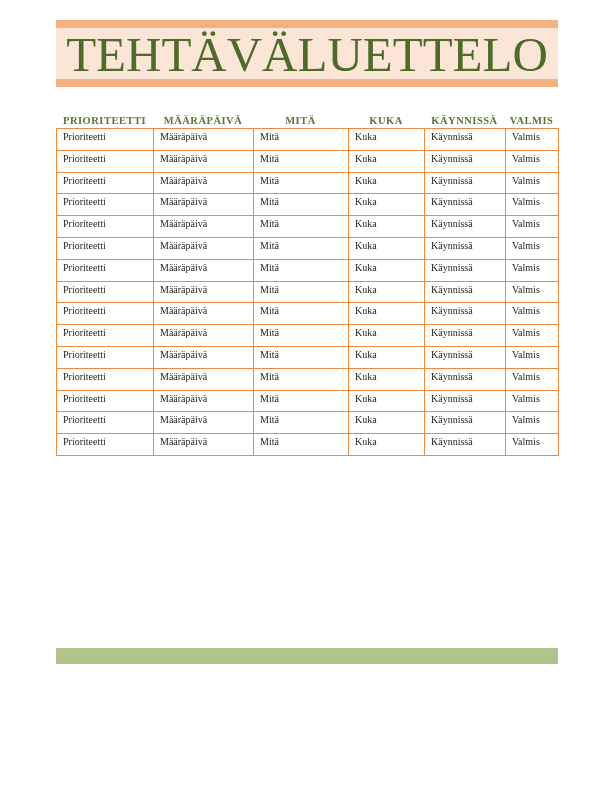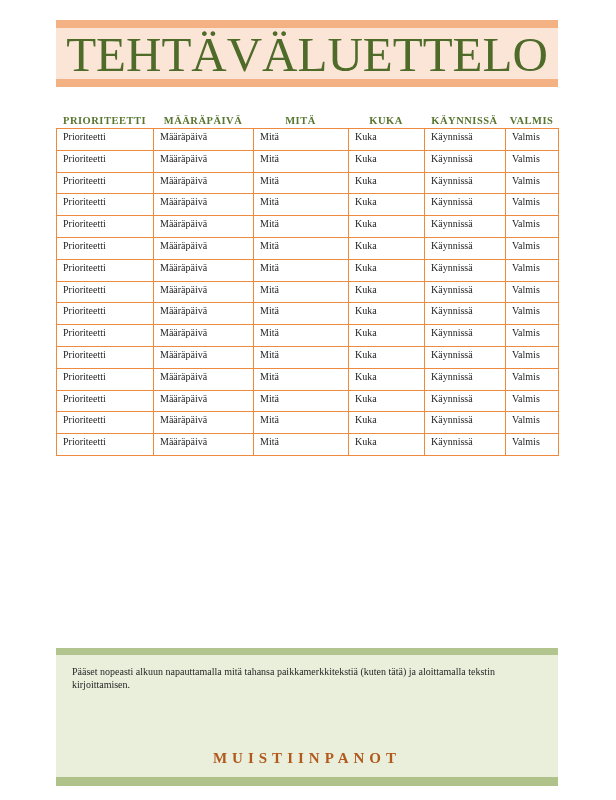--- a/index.html
+++ b/index.html
@@ -275,10 +275,6 @@
 
   <div class="notes">
     <div class="green-strip"></div>
-    <div class="notes-body">
-      <div class="notes-text">Pääset nopeasti alkuun napauttamalla mitä tahansa paikkamerkkitekstiä (kuten tätä) ja aloittamalla tekstin kirjoittamisen.</div>
-      <div class="notes-heading">MUISTIINPANOT</div>
-    </div>
     <div class="green-strip-bottom"></div>
   </div>
 

